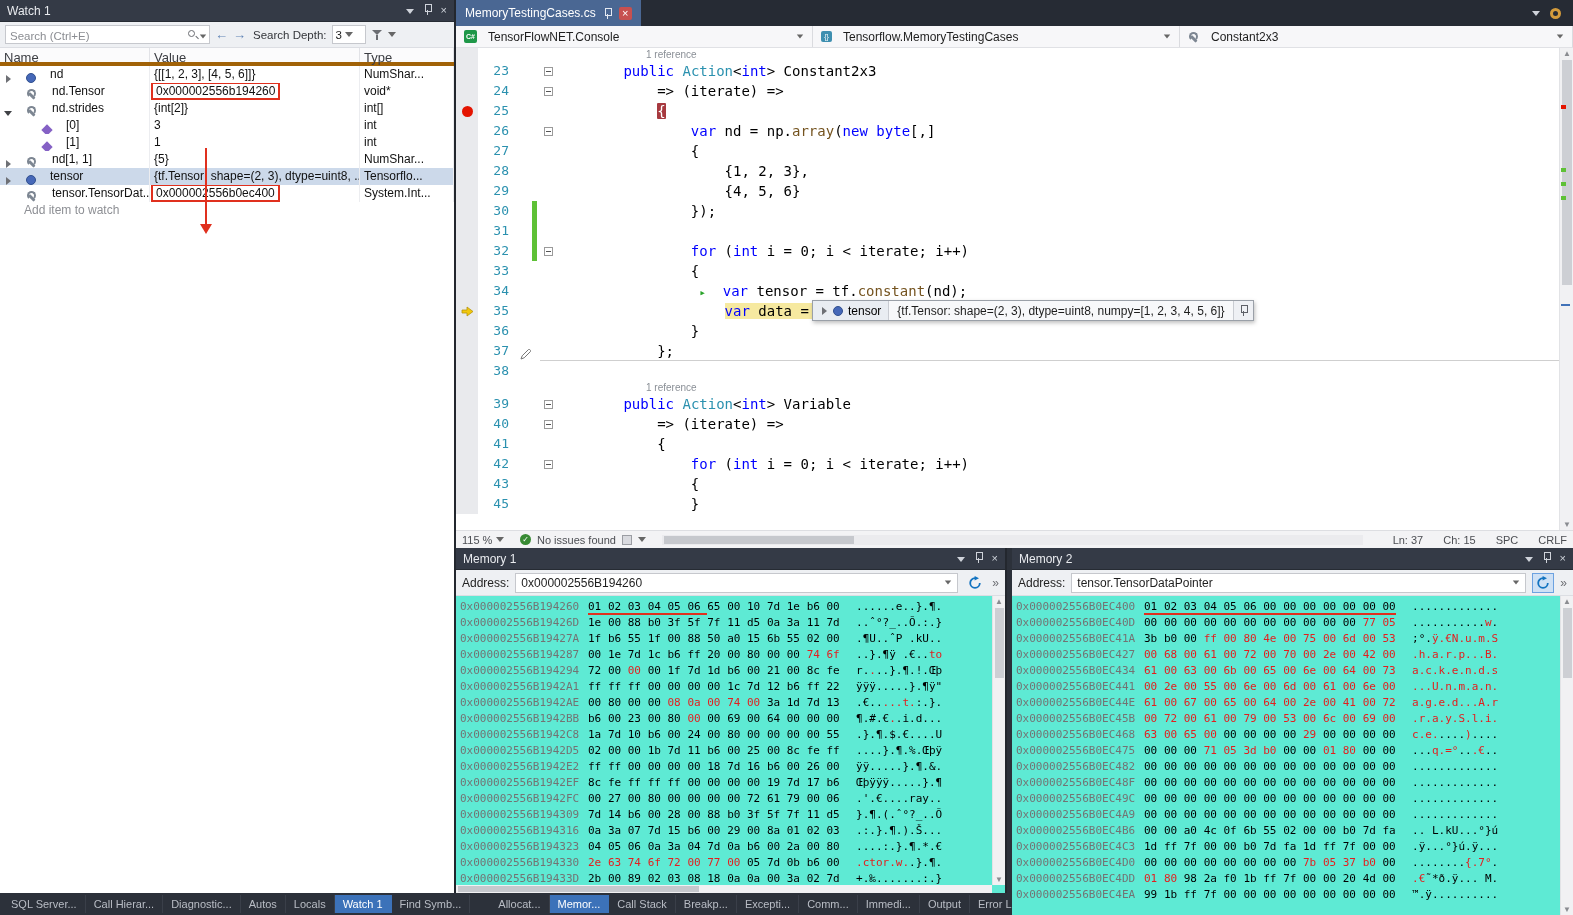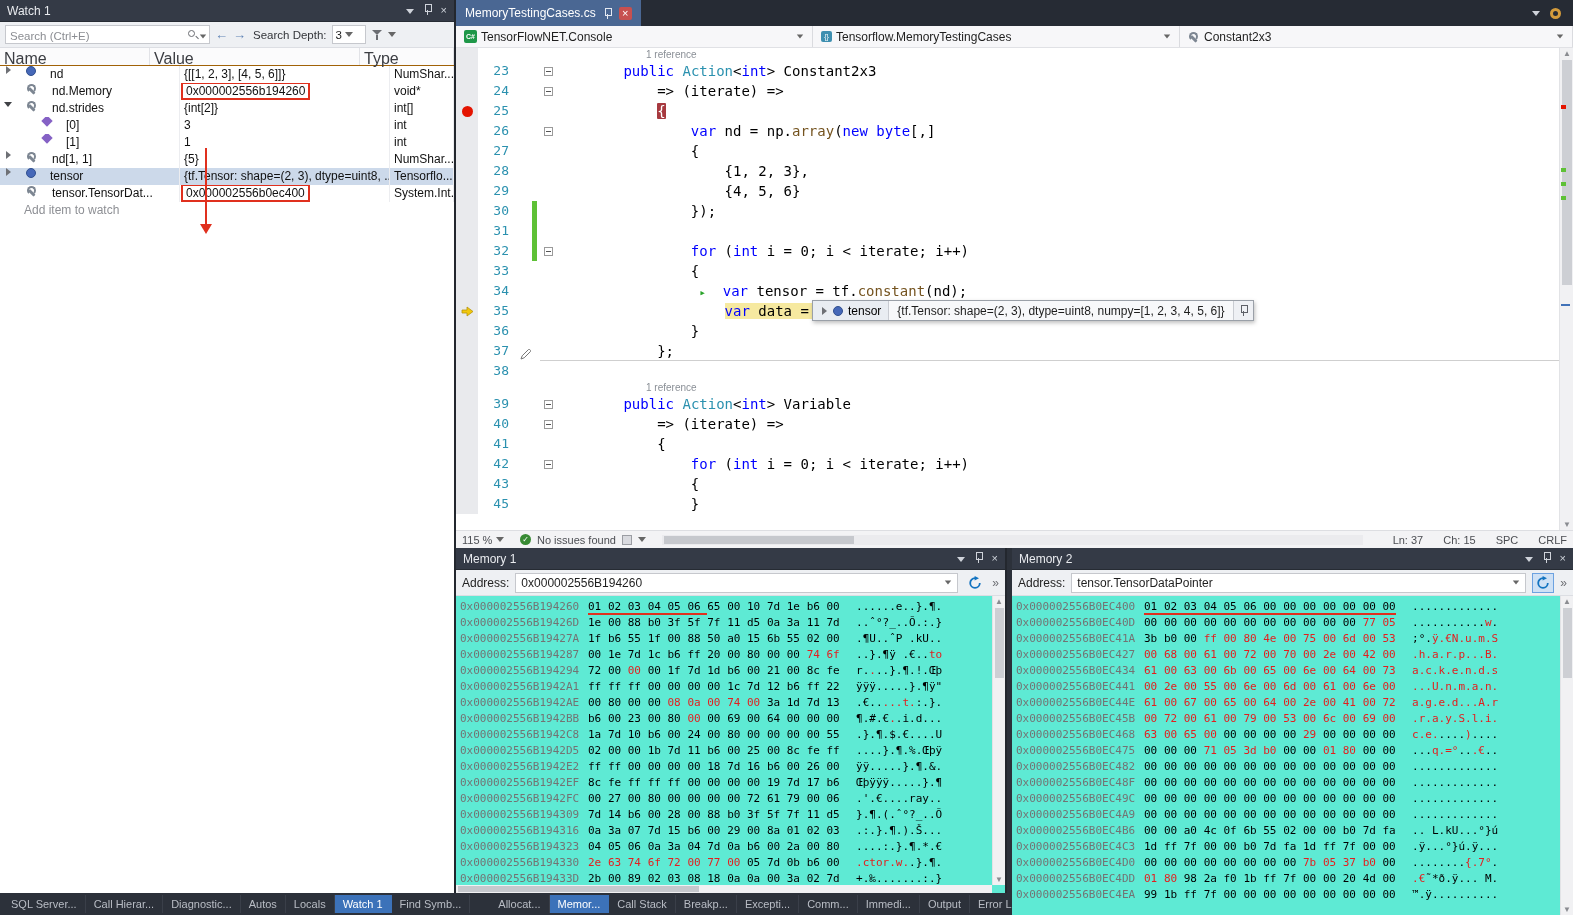--- a/index.html
+++ b/index.html
@@ -64,7 +64,7 @@
   .tabs .sp{flex:1}
   .gear{width:11px;height:11px;border:3px solid #d39b3c;border-radius:50%;margin:0 12px 0 10px}
   .navbar{display:flex;height:22px;background:#f7f7f9;border-bottom:1px solid #e0e1e5}
-  .nav-combo{display:flex;align-items:center;gap:4px;padding:0 8px;border-right:1px solid #dadbdf;font-size:12px;color:#1e1e1e}
+  .nav-combo{display:flex;align-items:center;gap:11px;padding:0 8px;border-right:1px solid #dadbdf;font-size:12px;color:#1e1e1e}
   .nav-combo .lbl{white-space:nowrap;overflow:hidden}
   .nc1{width:357px}.nc2{width:367px}.nc3{flex:1}
   .nav-combo .chev{margin-left:auto;transform:scale(.8)}

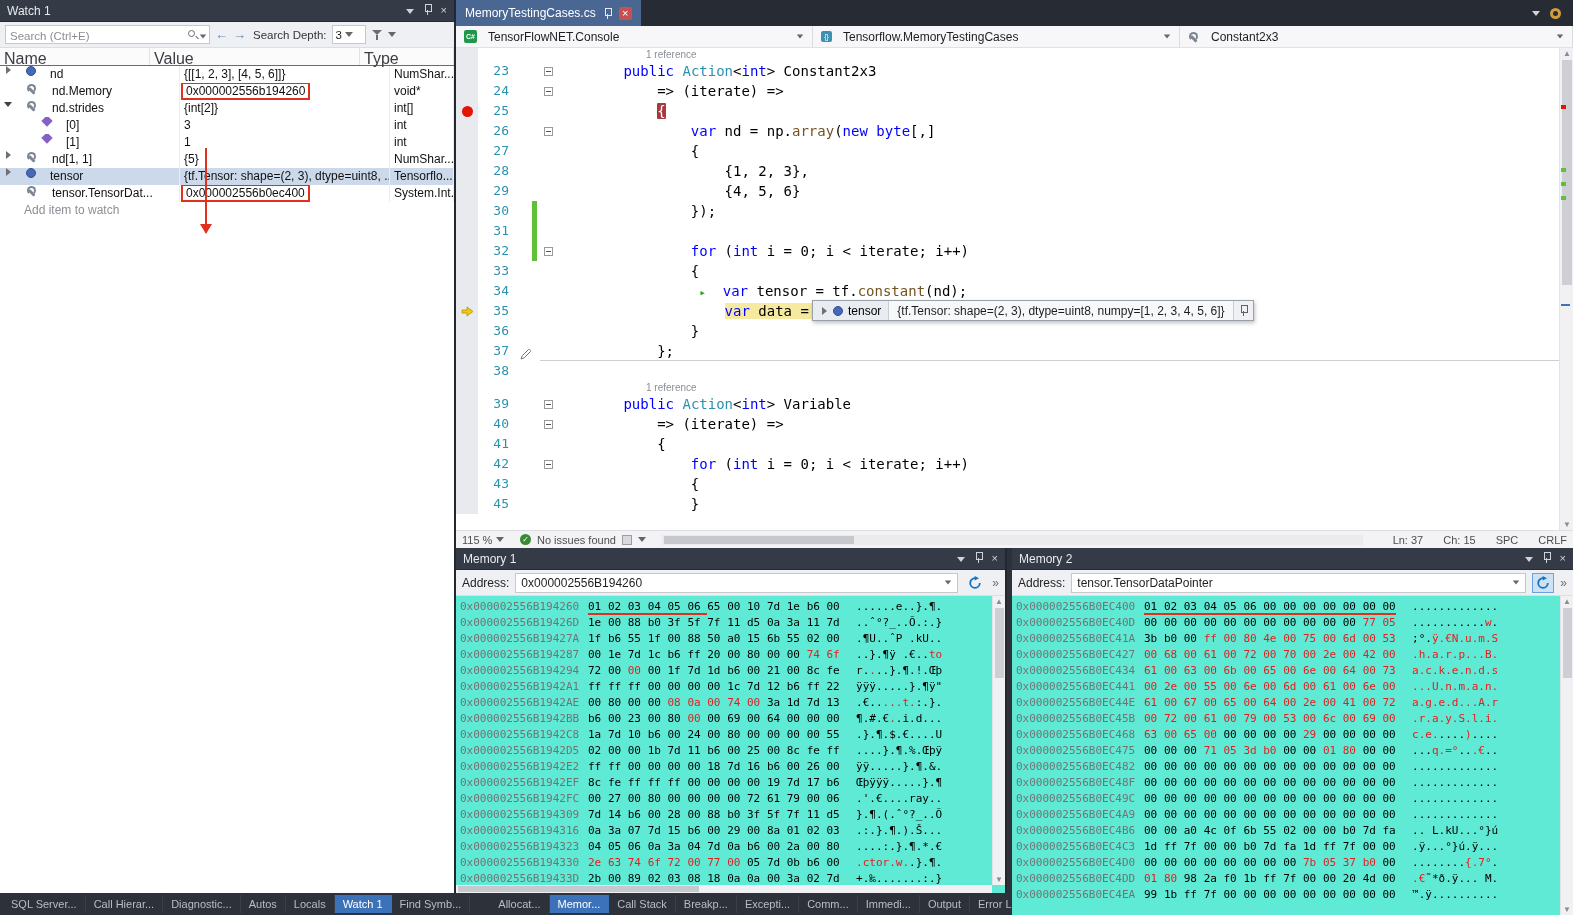--- a/index.html
+++ b/index.html
@@ -33,7 +33,7 @@
   .funnel::before{content:"";position:absolute;left:1px;top:1px;border-left:5px solid transparent;border-right:5px solid transparent;border-top:5px solid #6b6d72}
   .funnel::after{content:"";position:absolute;left:5px;top:6px;width:2px;height:5px;background:#6b6d72}
   .wt-grid{position:relative;font-size:12px;color:#111}
-  .wt-cols{display:flex;height:18px;border-bottom:1px solid #a16207;color:#3b3d42;font-size:16px;background:#fbfbfc}
+  .wt-cols{display:flex;height:18px;border-bottom:4px solid #a16207;color:#3b3d42;font-size:13px;background:#fbfbfc}
   .wt-cols .c{padding:2px 4px;border-right:1px solid #e2e3e7}
   .c1{width:150px}.c2{width:210px}.c3{flex:1}
   .wt-row{display:flex;height:17px;line-height:17px}

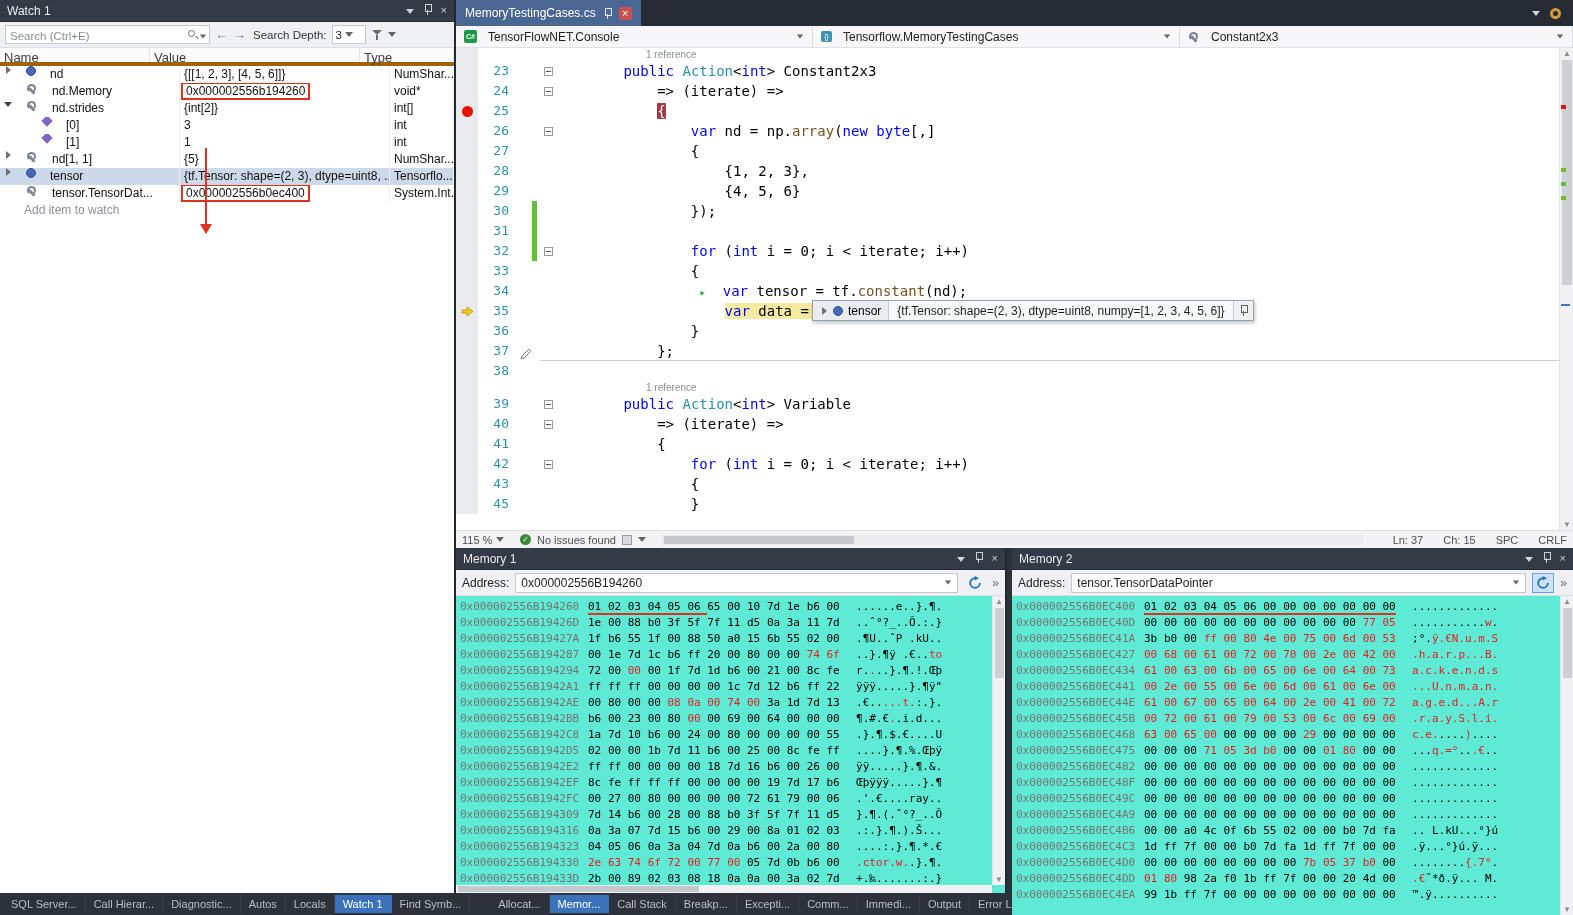--- a/index.html
+++ b/index.html
@@ -39,7 +39,7 @@
   .wt-row{display:flex;height:17px;line-height:17px}
   .wt-row.sel{background:#ccd9ea}
   .wt-cell{padding:0 4px;border-right:1px solid #ecedf0;white-space:nowrap;overflow:hidden}
-  .wt-cell.name{width:180px;display:flex;align-items:flex-start;gap:14px}
+  .wt-cell.name{width:150px;display:flex;align-items:flex-end;gap:14px}
   .wt-cell.value{width:210px}
   .wt-cell.type{flex:1}
   .exp{display:inline-block;width:8px;height:8px;position:relative;flex:none}

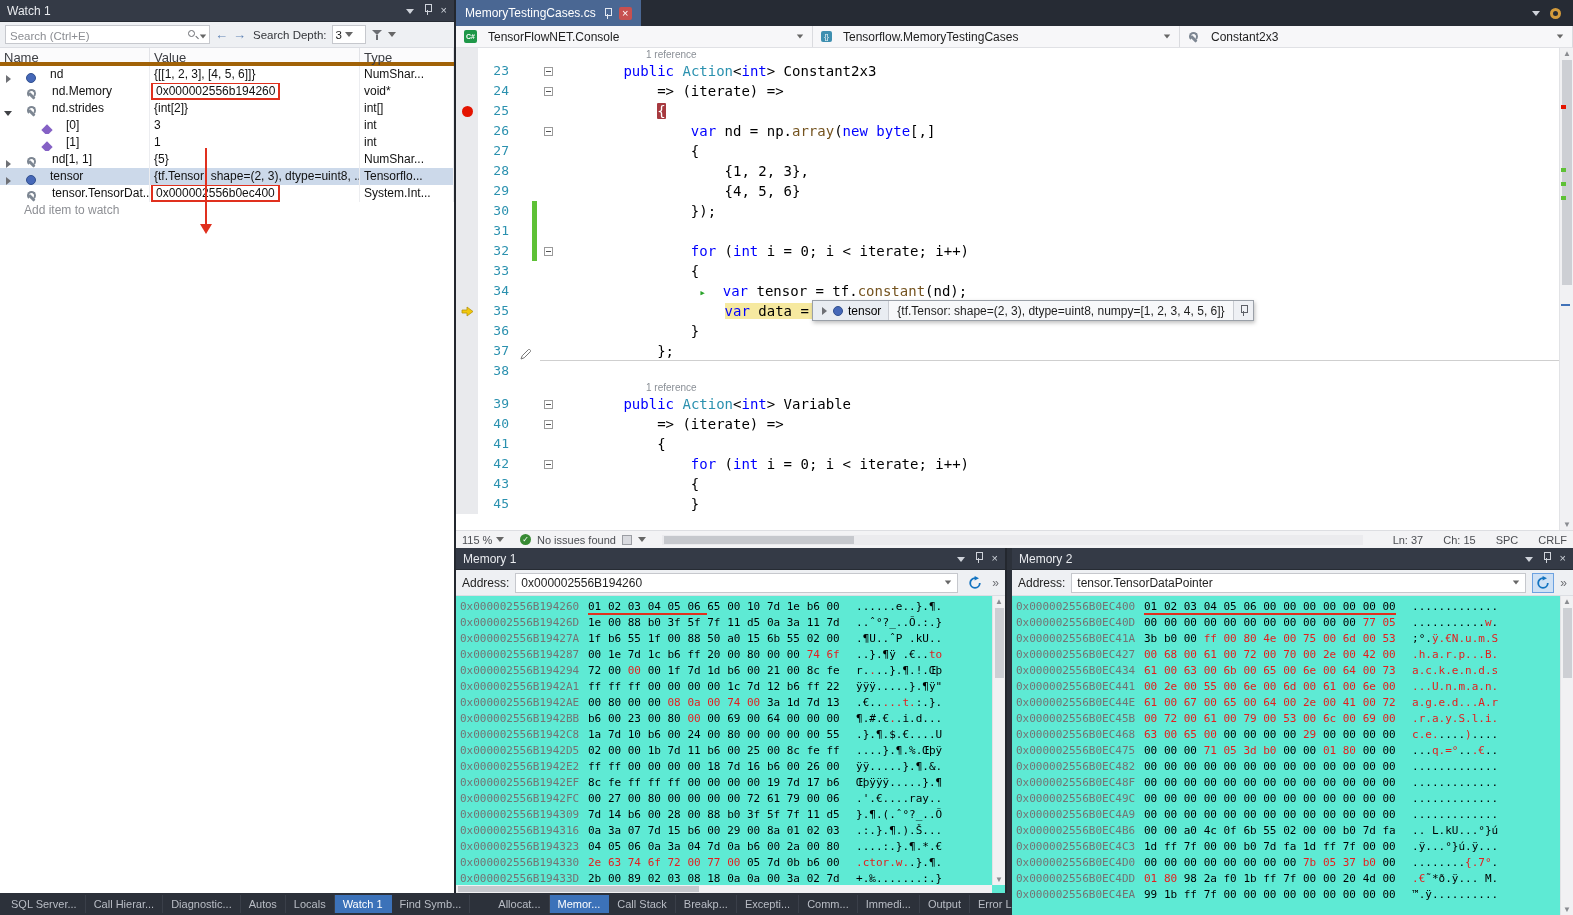--- a/index.html
+++ b/index.html
@@ -196,7 +196,7 @@
             <div class="wt-cell name" style="padding-left: 4px;">
               <span class="exp "></span>
               <span class="wicon wrench"></span>
-              <span>nd.Memory</span>
+              <span>nd.Tensor</span>
             </div>
             <div class="wt-cell value"><span class="vbox">0x000002556b194260</span></div>
             <div class="wt-cell type">void*</div>

